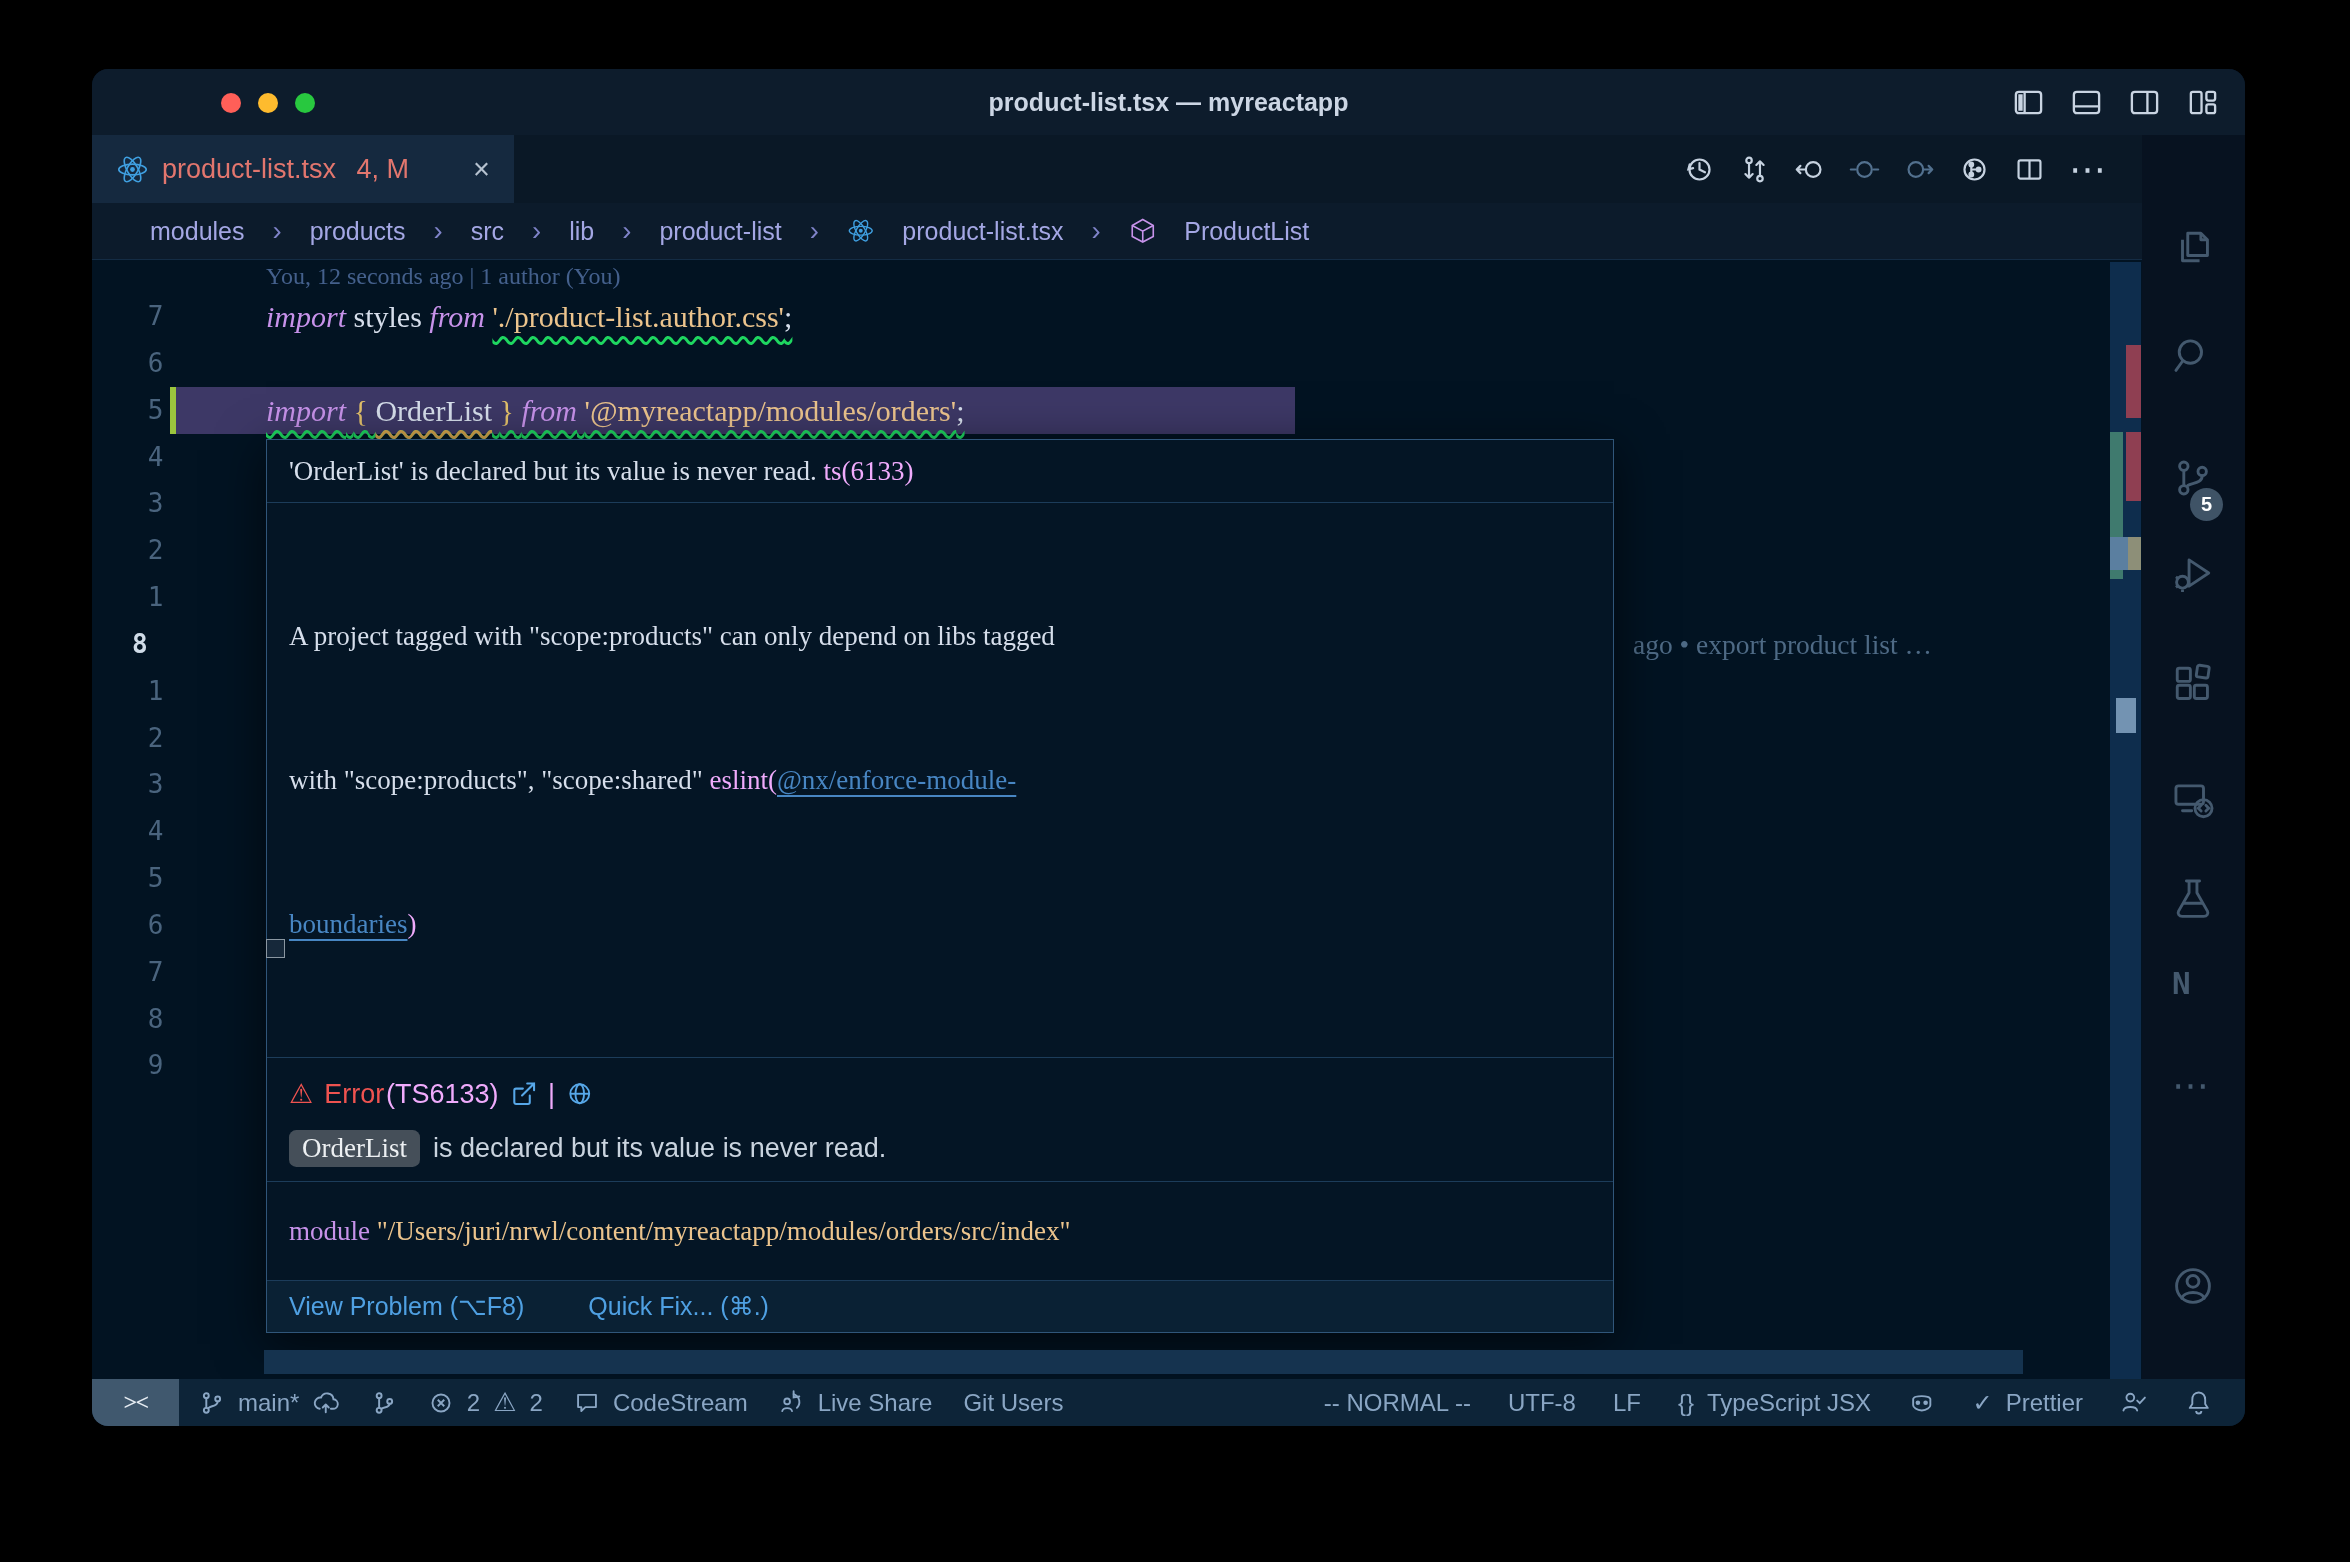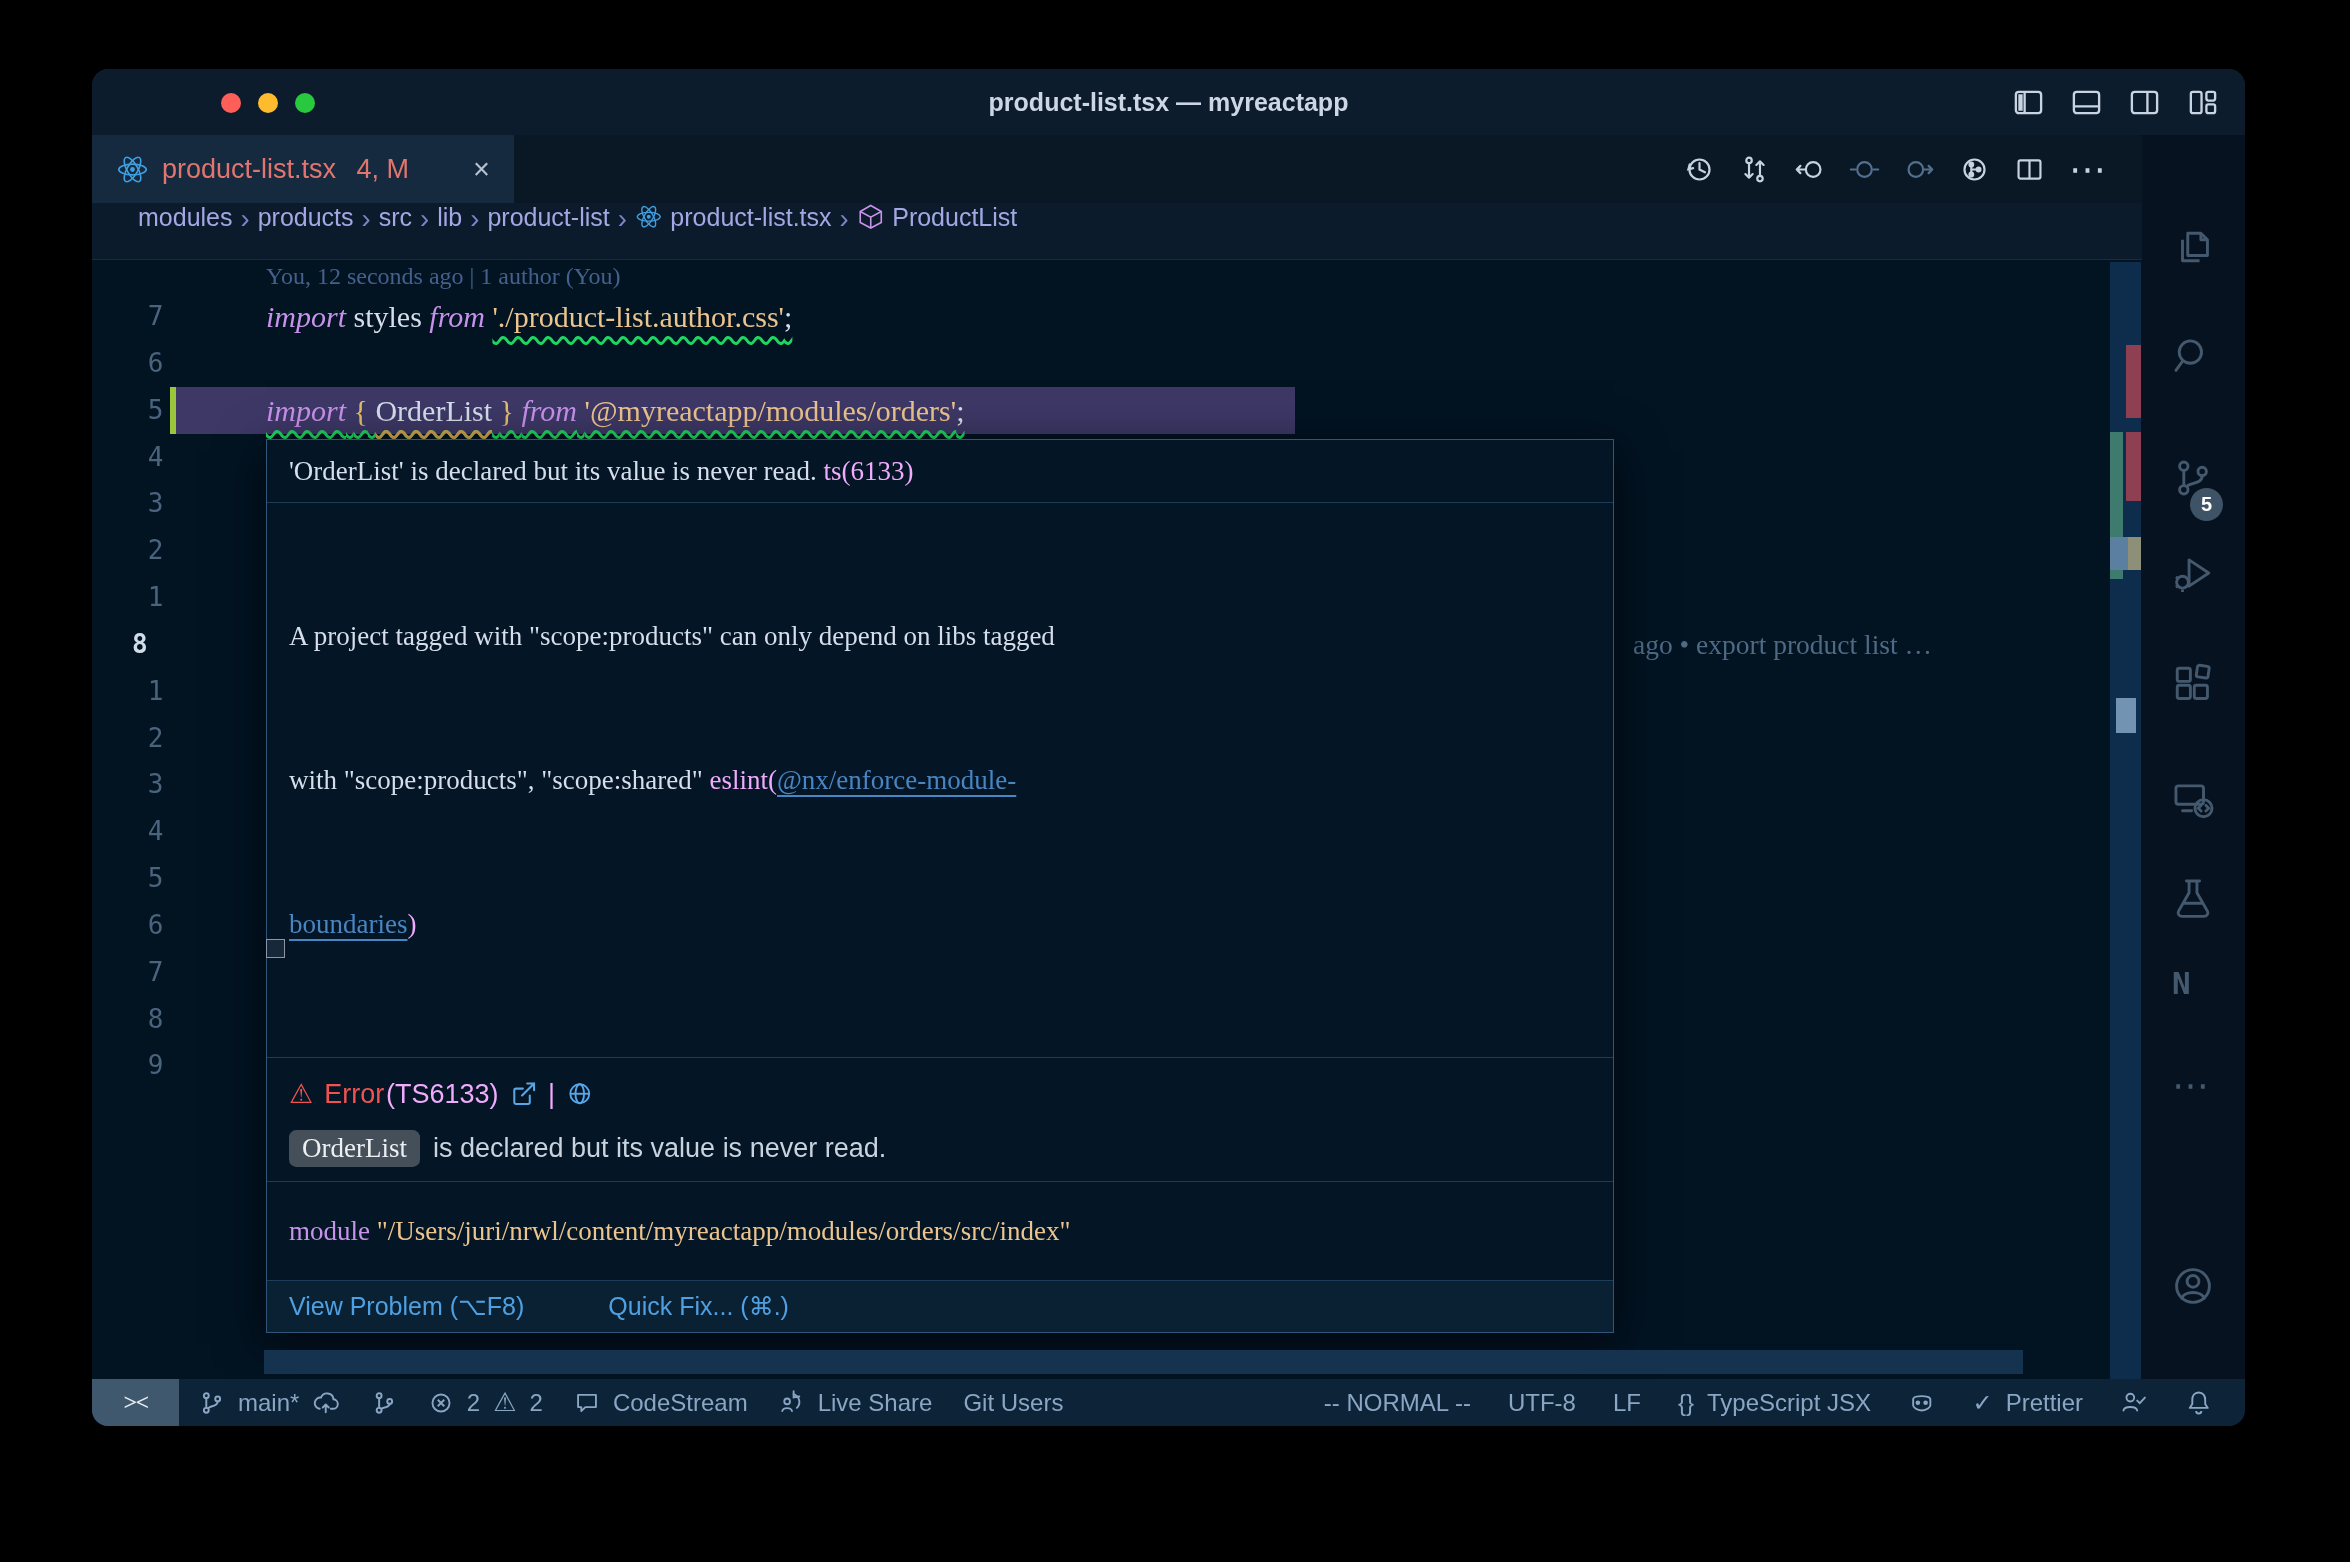--- a/index.html
+++ b/index.html
@@ -25,7 +25,7 @@
   .moreglyph{font-size:37px;color:#c6d2e0;line-height:31px}
 
   
-  .bc{left:0;top:134px;width:2050px;height:57px;background:#0c1b2b;border-bottom:0.9px solid #142c44;display:flex;align-items:flex-start;padding-left:46px;box-sizing:border-box;gap:8px;font-size:25px;color:#a4a7e4}
+  .bc{left:0;top:134px;width:2050px;height:57px;background:#0c1b2b;border-bottom:0.9px solid #142c44;display:flex;align-items:center;padding-left:58px;box-sizing:border-box;gap:28px;font-size:25px;color:#a4a7e4}
   .bc .sep{color:#7f83c8;font-size:27.5px}
 
   

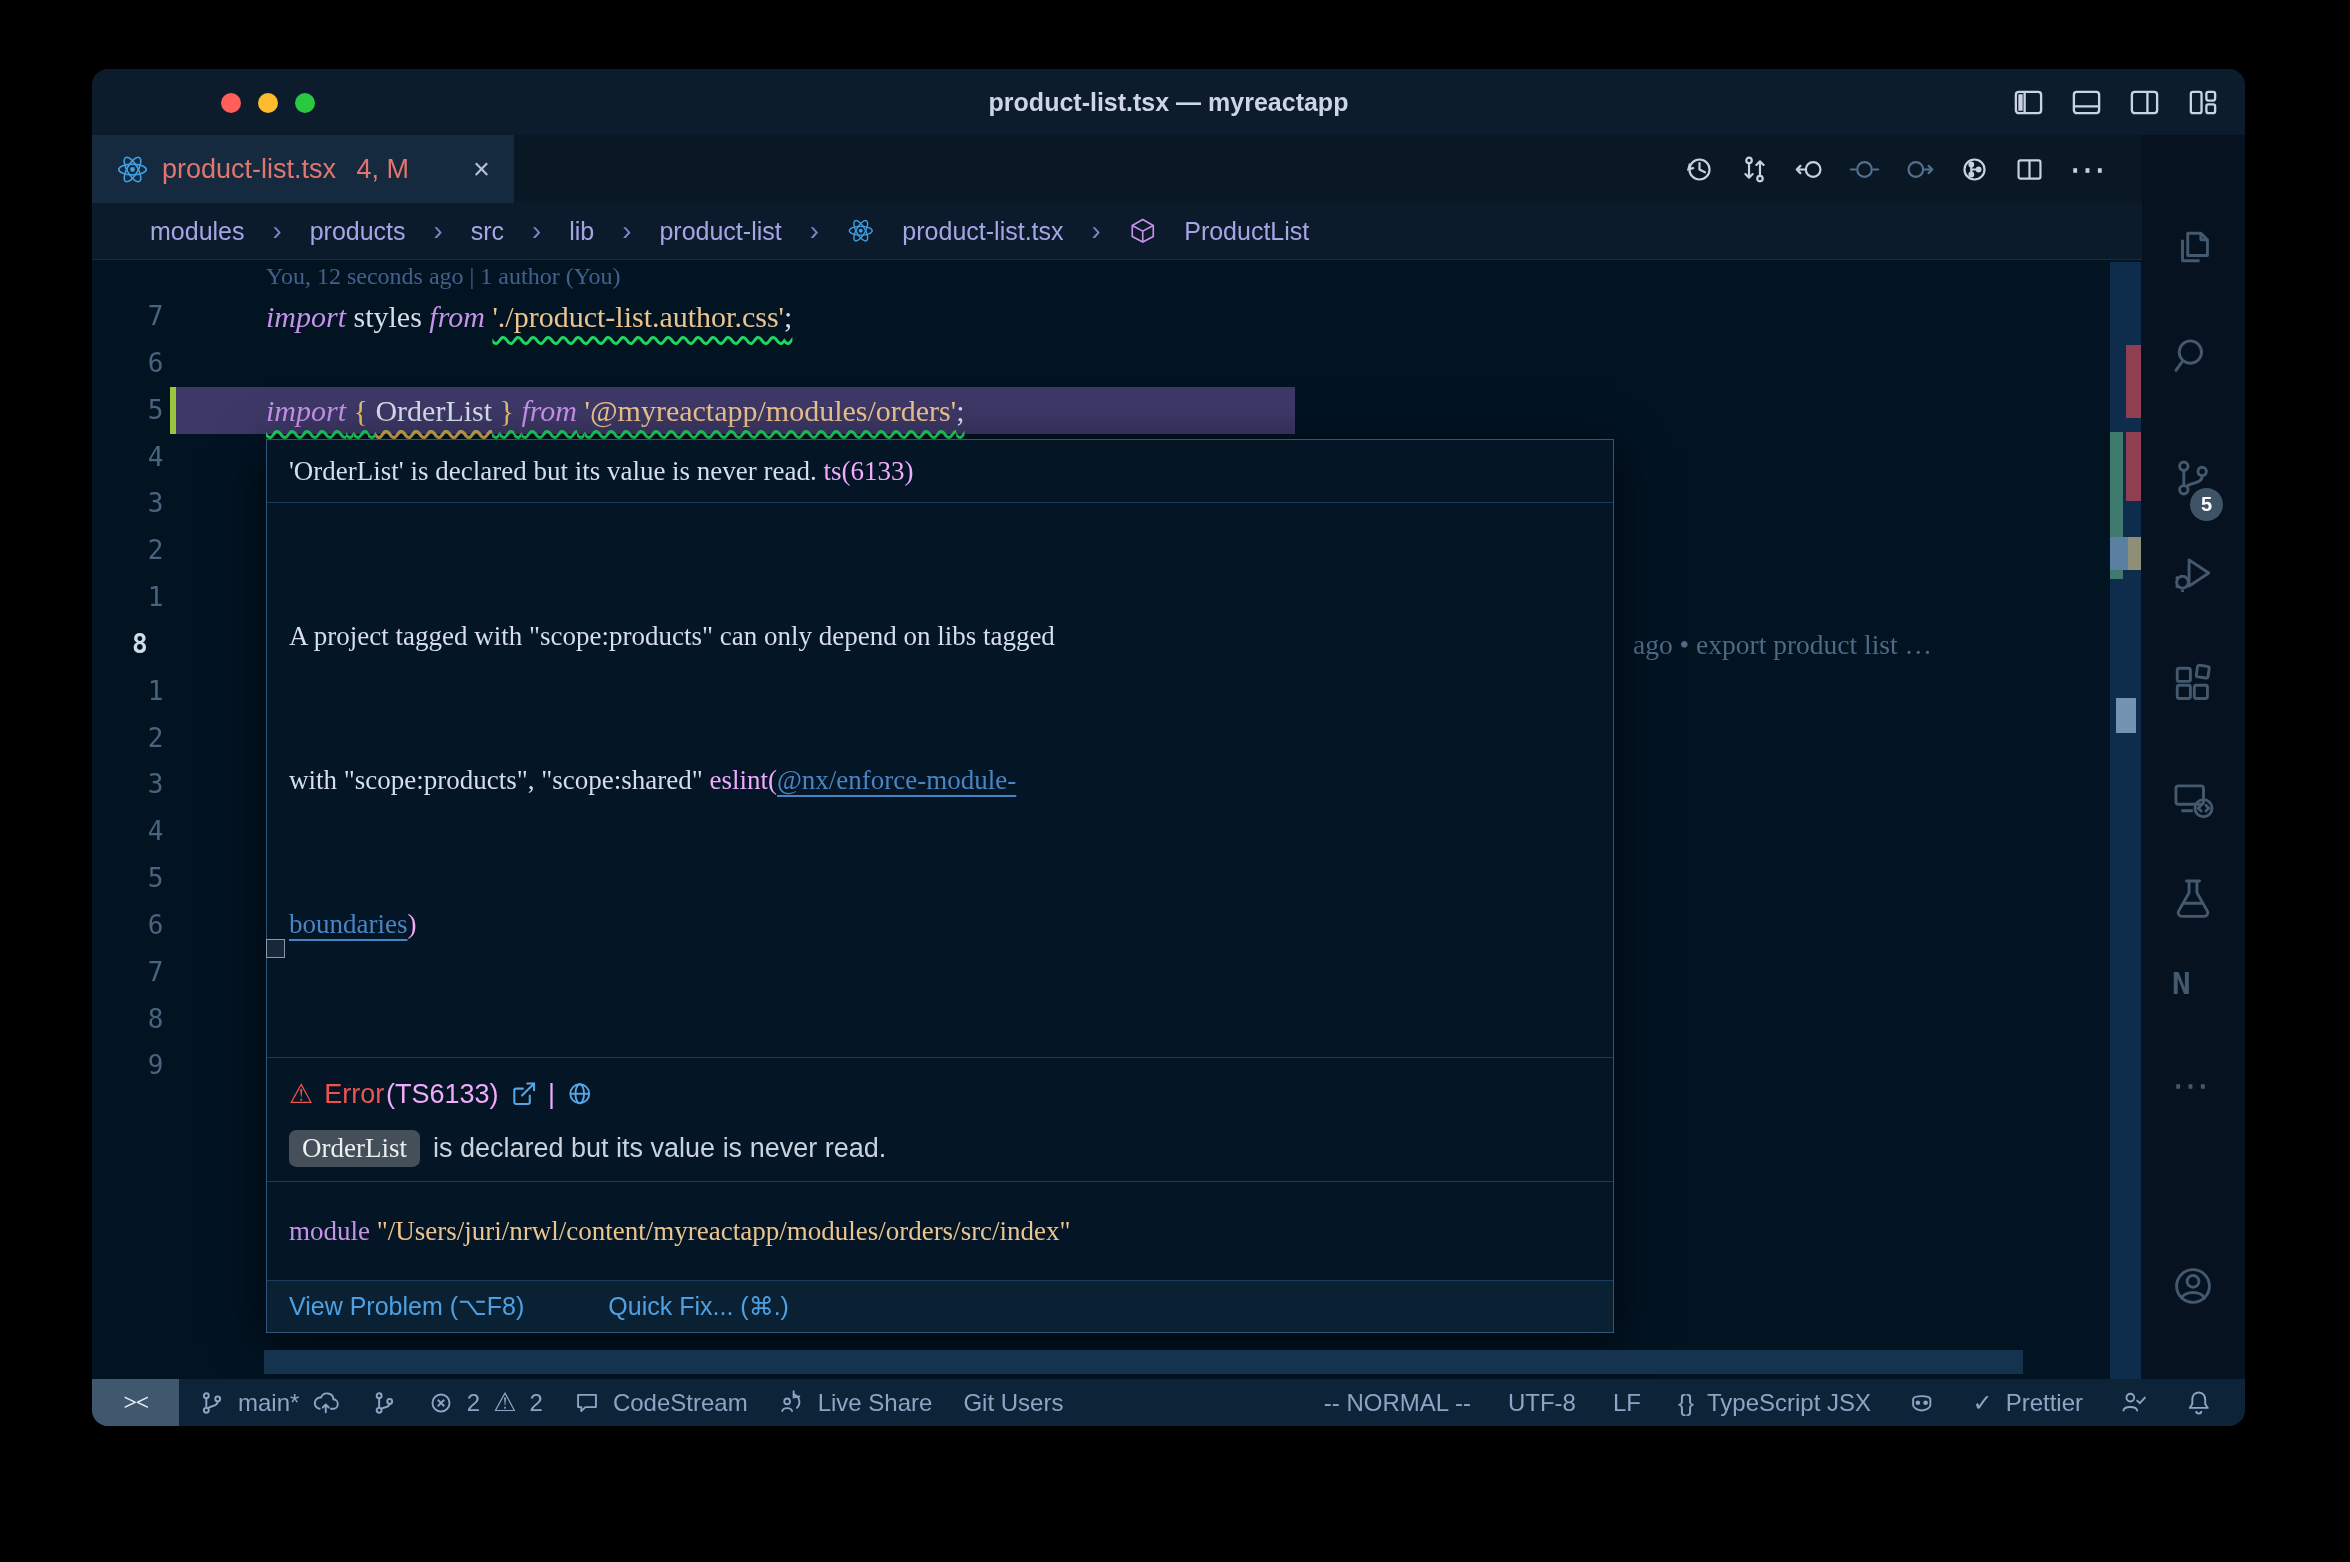--- a/index.html
+++ b/index.html
@@ -49,7 +49,7 @@
   .prow2{padding:13px 22px;line-height:48px;border-top:1.8px solid #1c3c5a;white-space:pre}
   .prow3{padding:11px 22px 14.7px;border-top:1.8px solid #1c3c5a}
   .prow4{height:66px;line-height:66px;padding:16px 22px;border-top:1.8px solid #1c3c5a;white-space:pre}
-  .prow5{height:51px;display:flex;align-items:center;gap:84px;padding:0 22px;border-top:1.8px solid #1c3c5a;background:#0a2134;font-size:25px}
+  .prow5{height:51px;display:flex;align-items:center;gap:64px;padding:0 22px;border-top:1.8px solid #1c3c5a;background:#0a2134;font-size:25px}
   .dim{color:#f0abfc}
   .plink{color:#4886c3;text-decoration:underline;text-underline-offset:5.5px}
   .alink{color:#4fa0e2}

